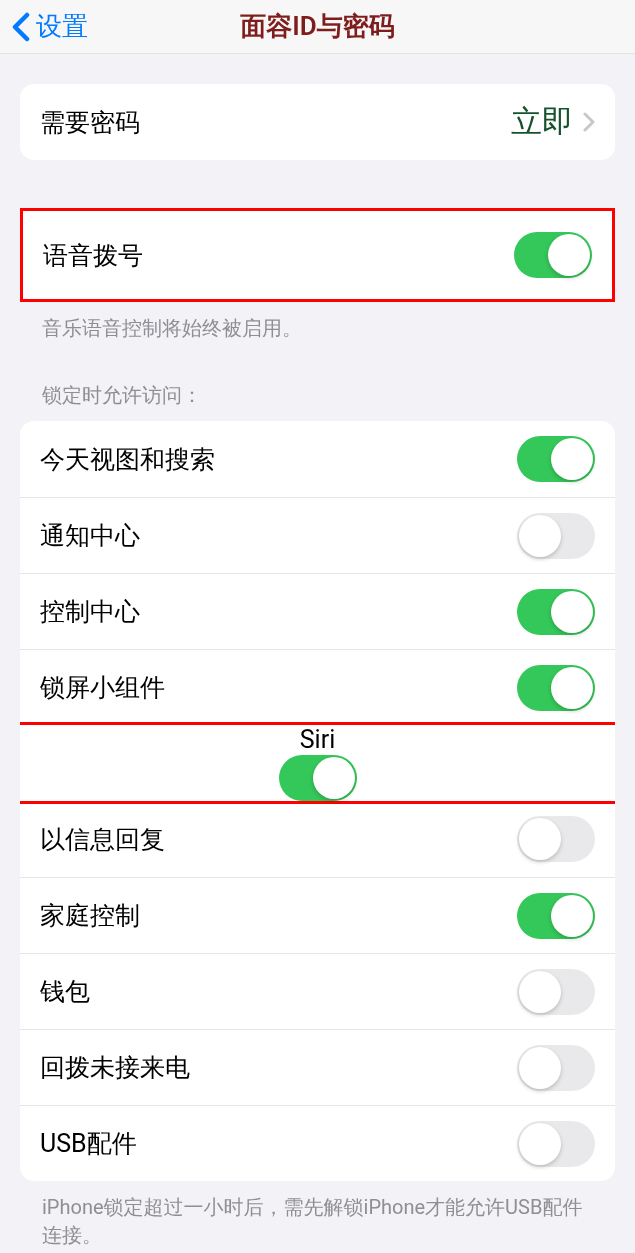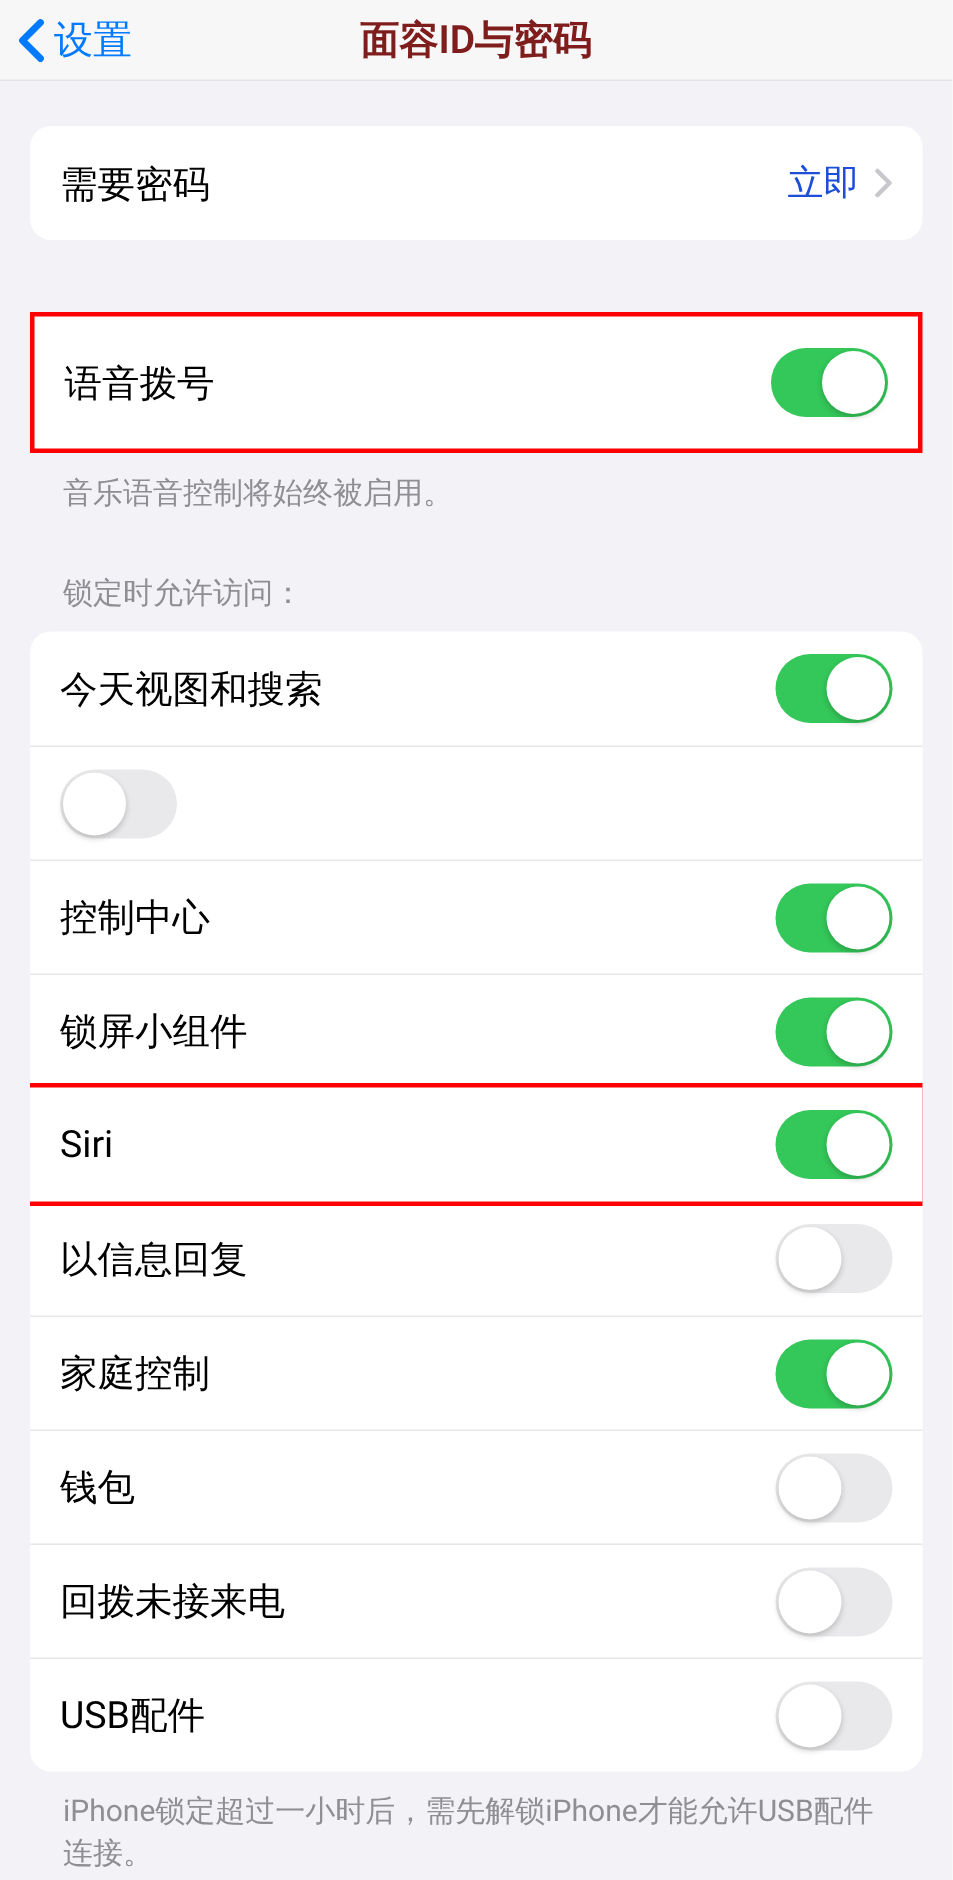--- a/index.html
+++ b/index.html
@@ -77,8 +77,8 @@
     }
     
     .value-text {
-      color: #1d4ed8;
-      font-size: 24px;
+      color: #14532d;
+      font-size: 31px;
     }
     
     .chevron-right {

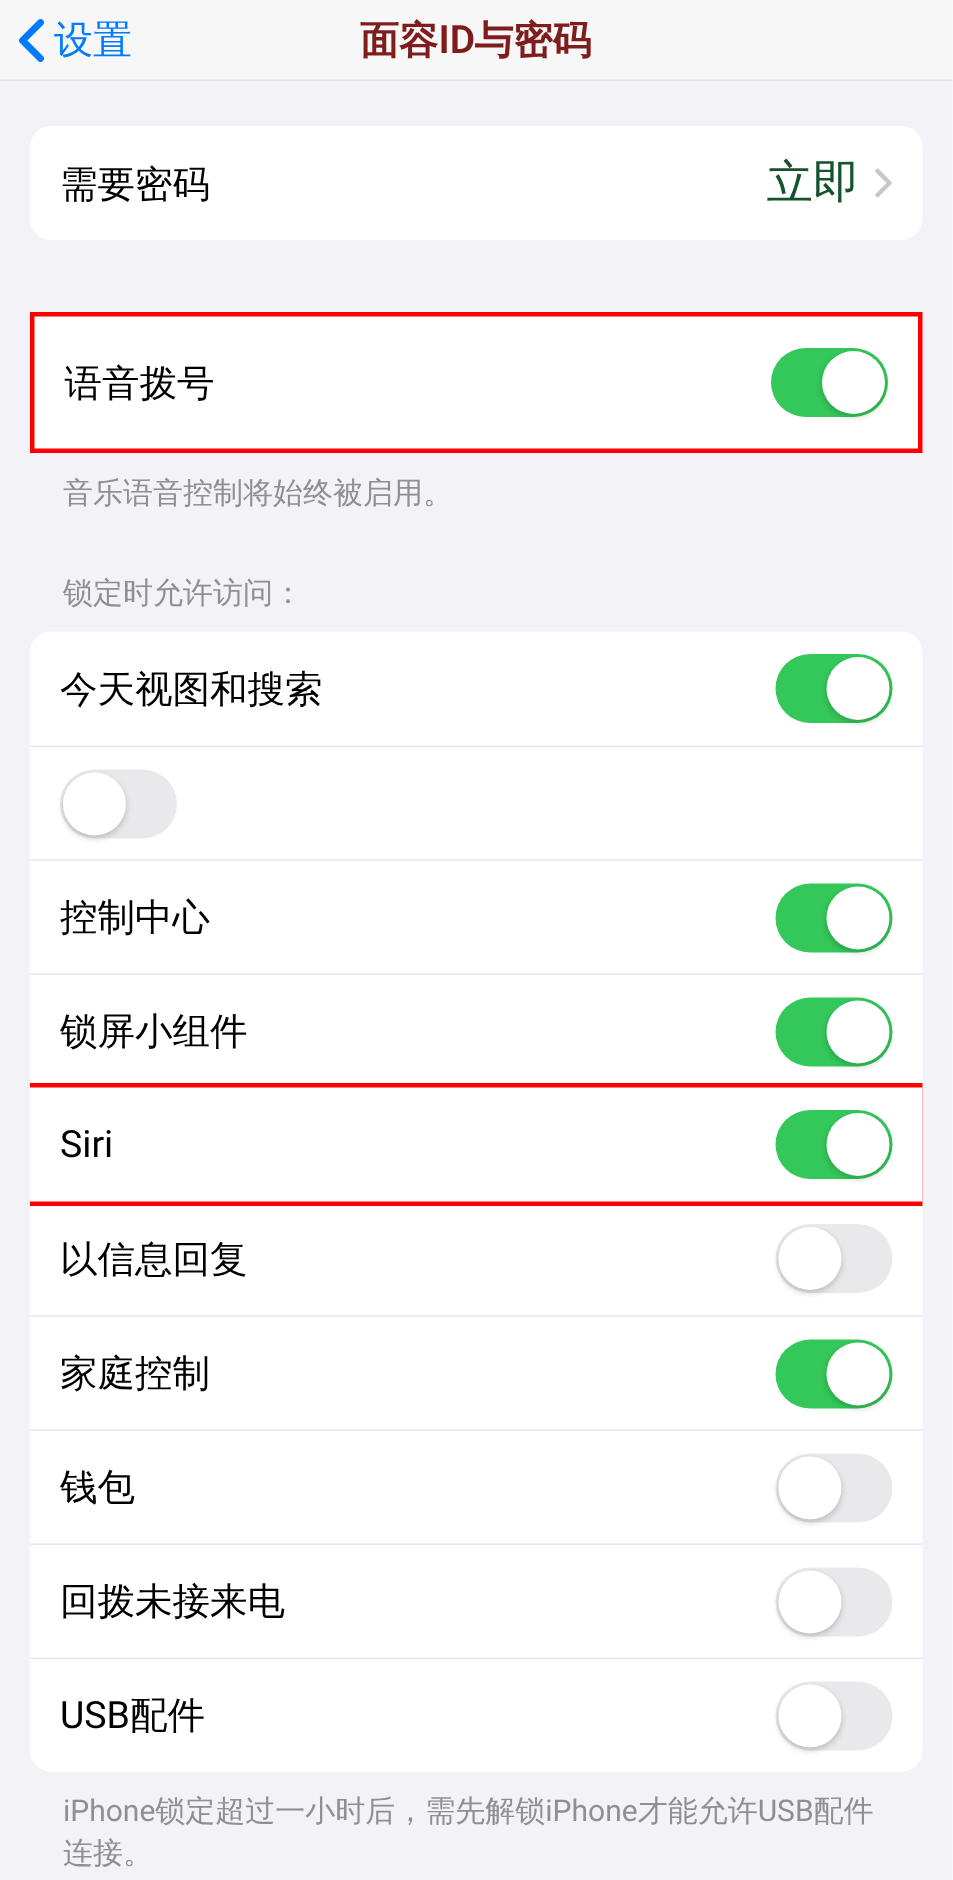--- a/index.html
+++ b/index.html
@@ -203,6 +203,7 @@
         </div>
       </div>
       <div class="row">
+        <span>通知中心</span>
         <div class="toggle off">
           <div class="toggle-knob"></div>
         </div>

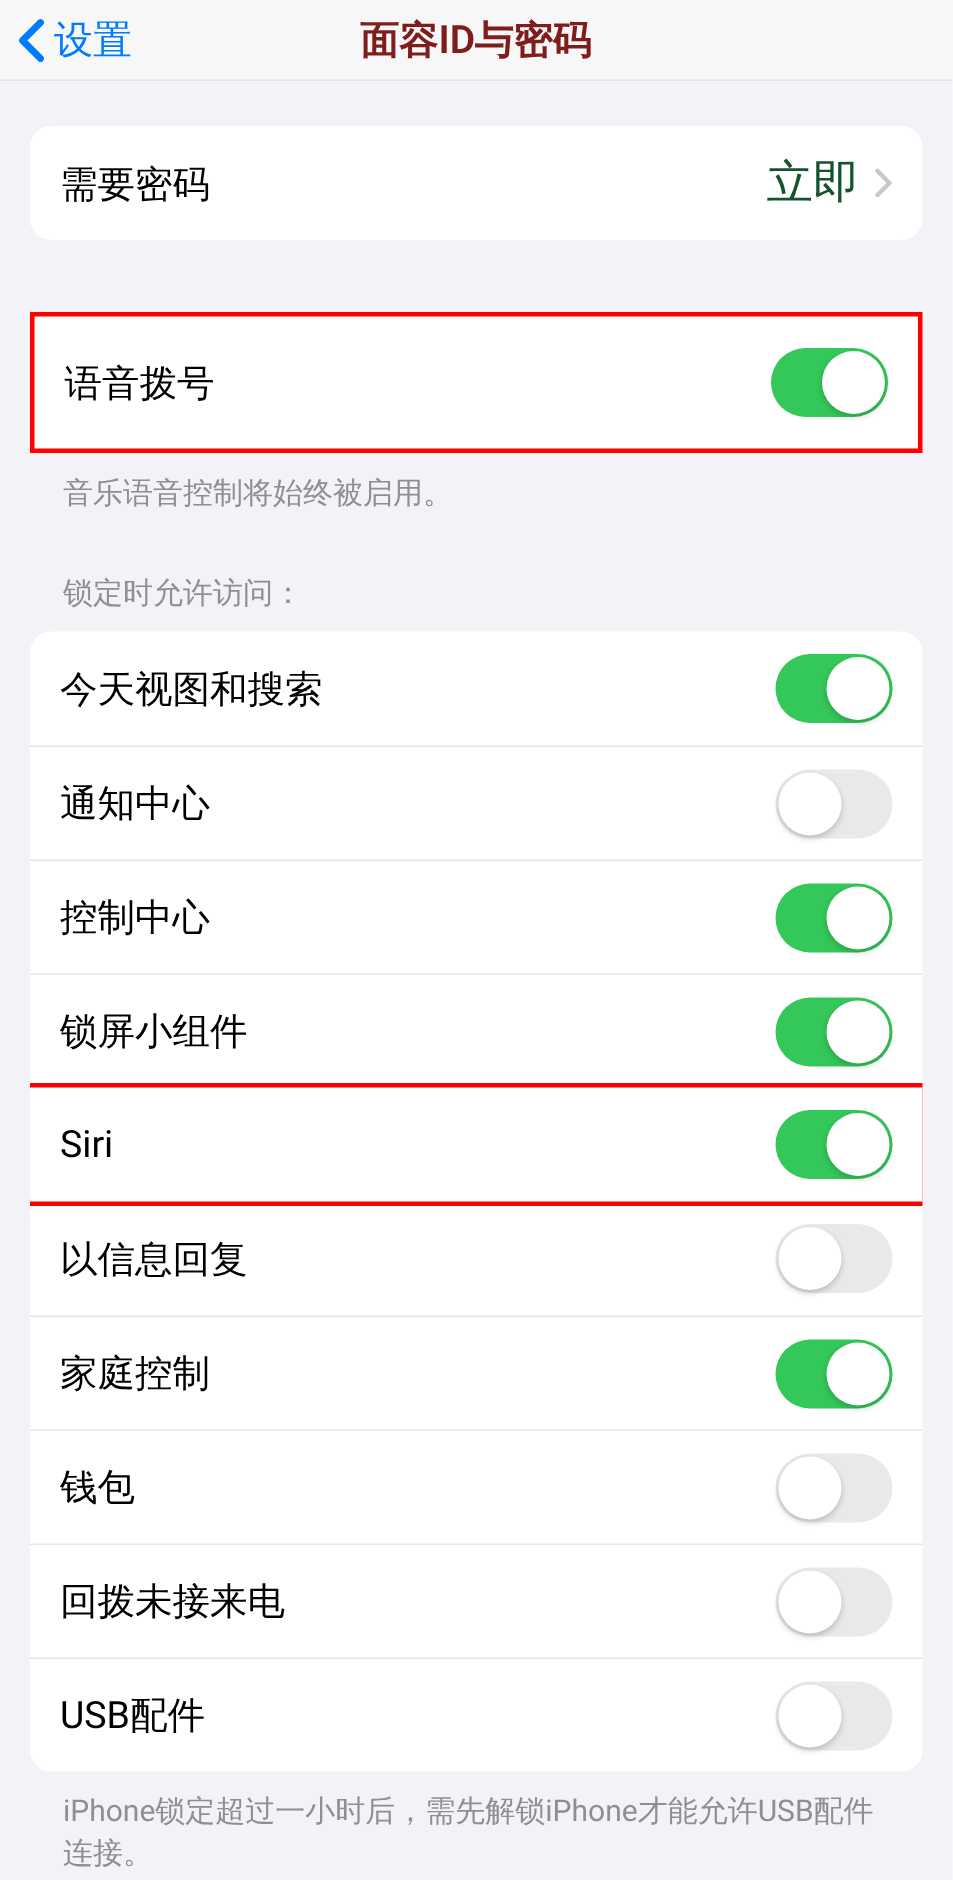--- a/index.html
+++ b/index.html
@@ -221,7 +221,7 @@
         </div>
       </div>
       <div class="highlight-wrapper">
-        <div class="row" style="border-top: none;">
+        <div class="row" style="border-top: none; flex-direction: column;">
           <span>Siri</span>
           <div class="toggle on">
             <div class="toggle-knob"></div>

